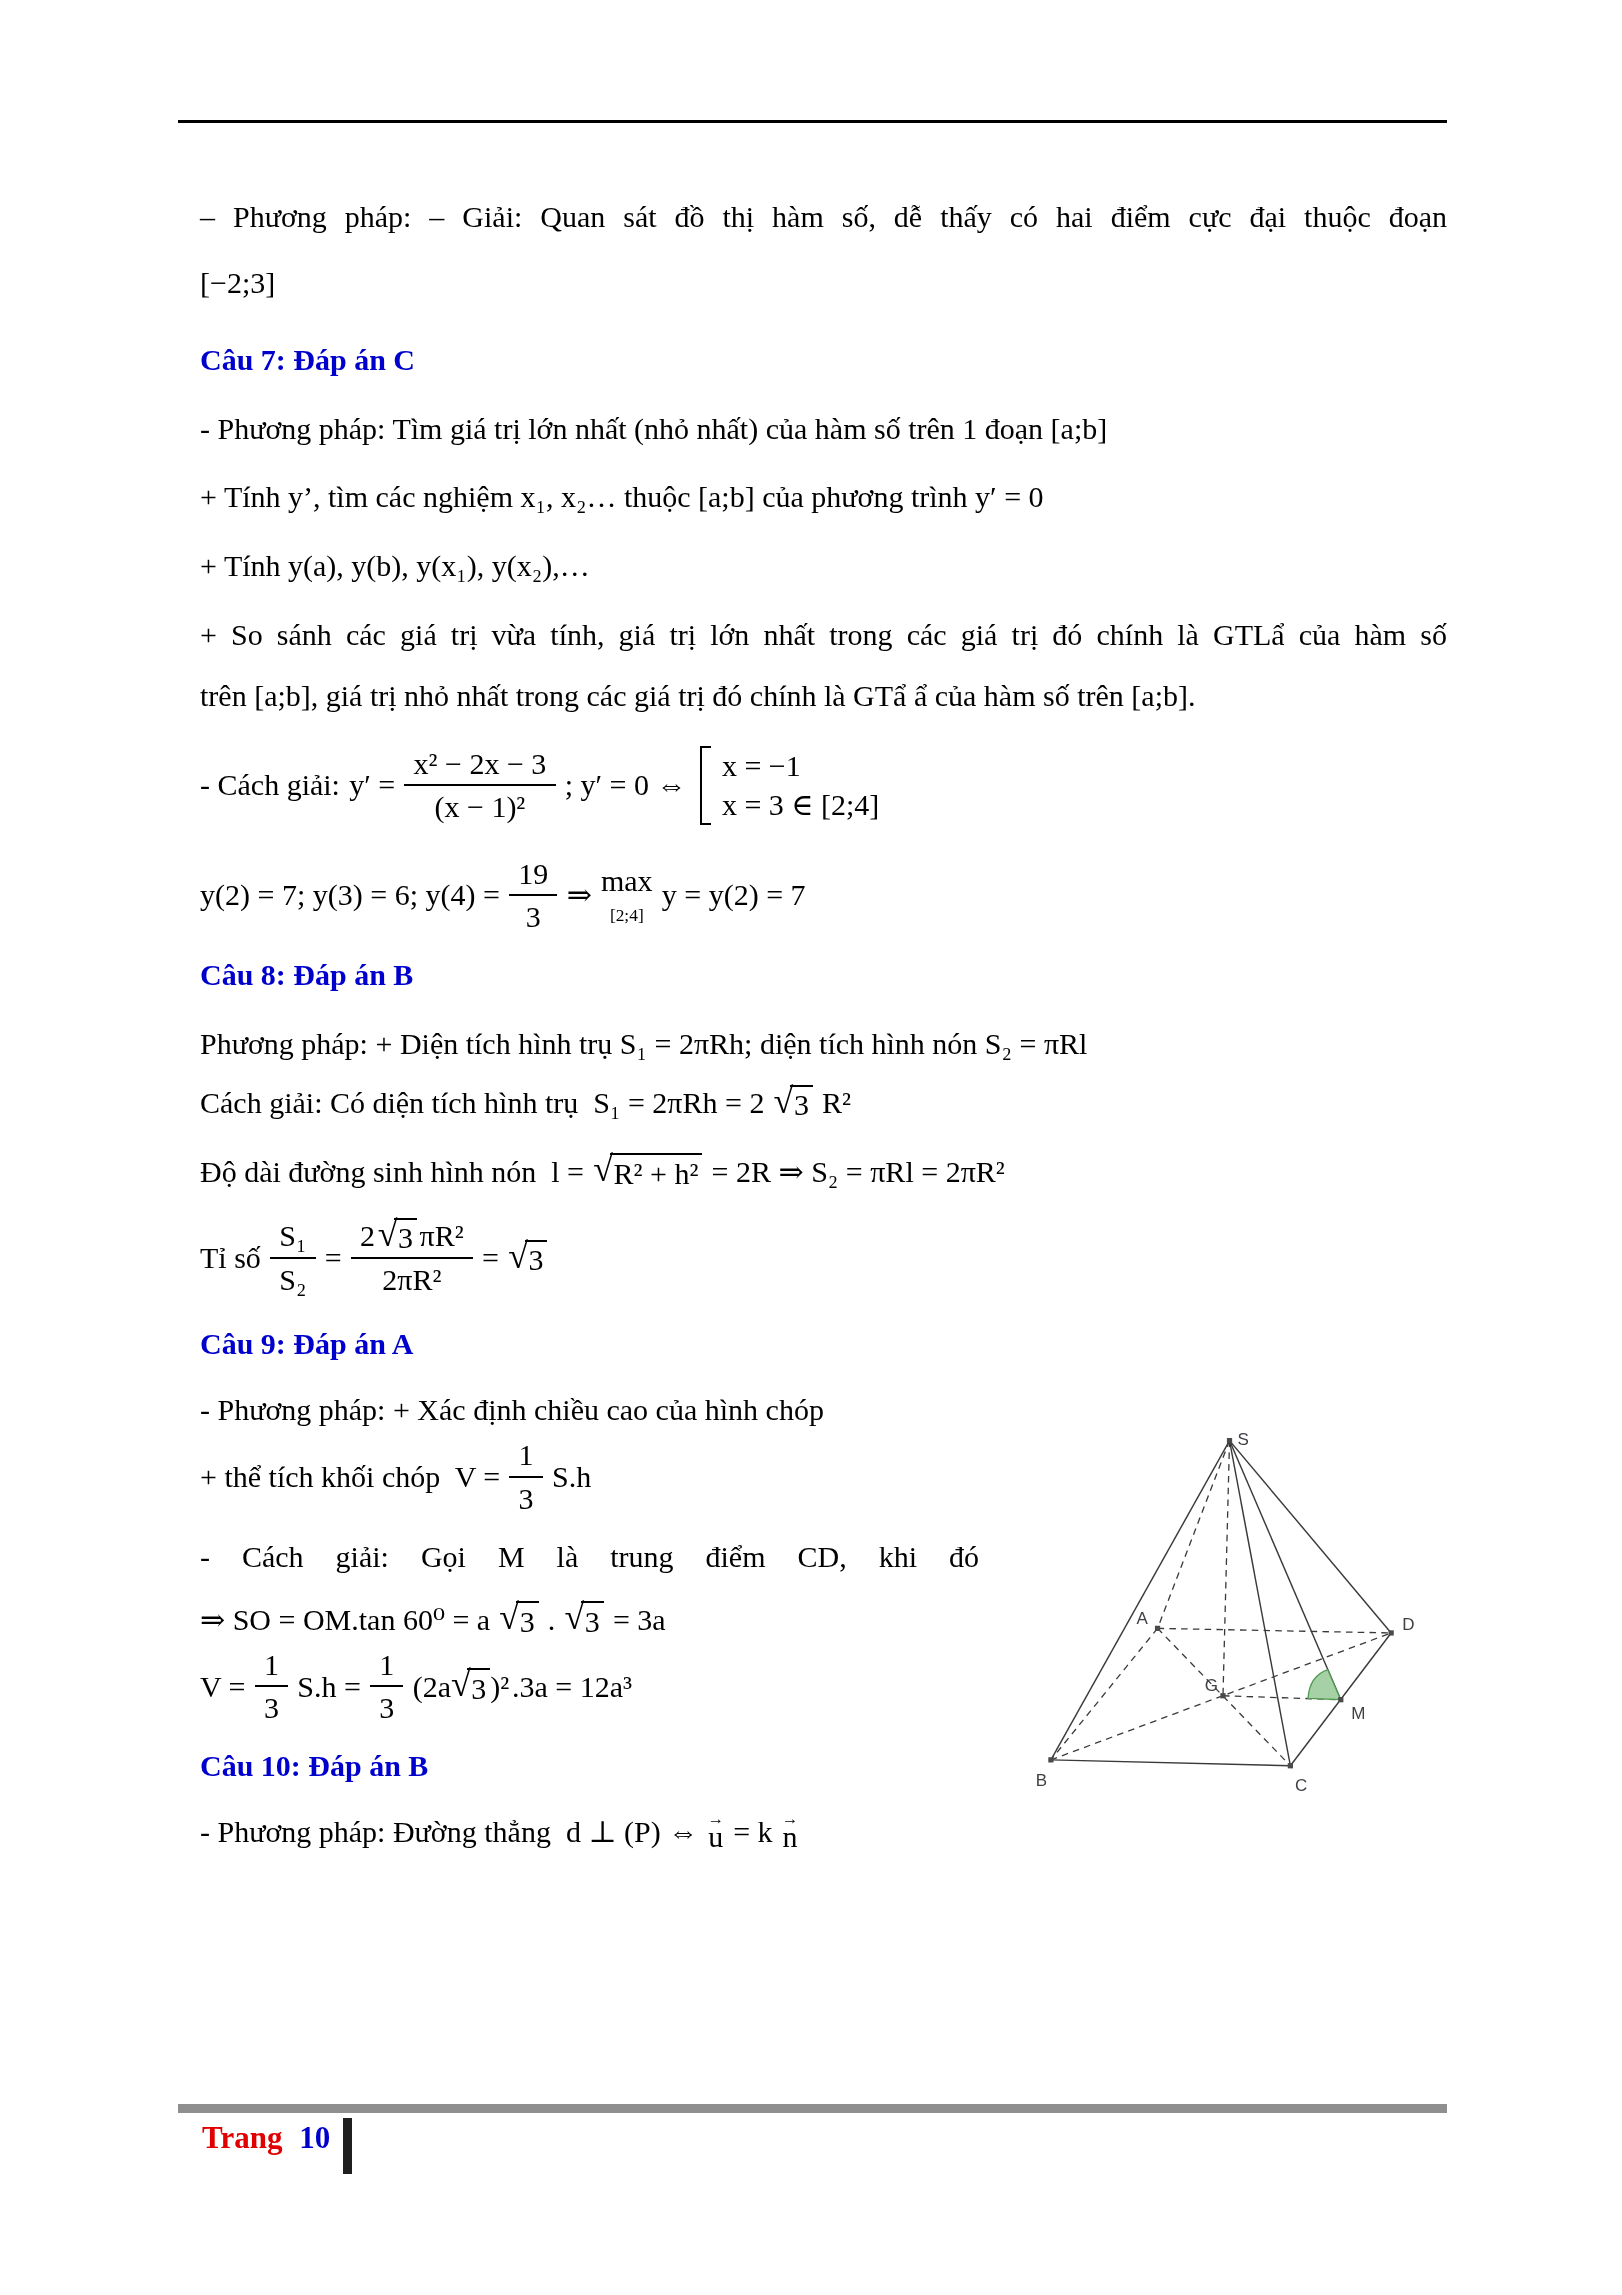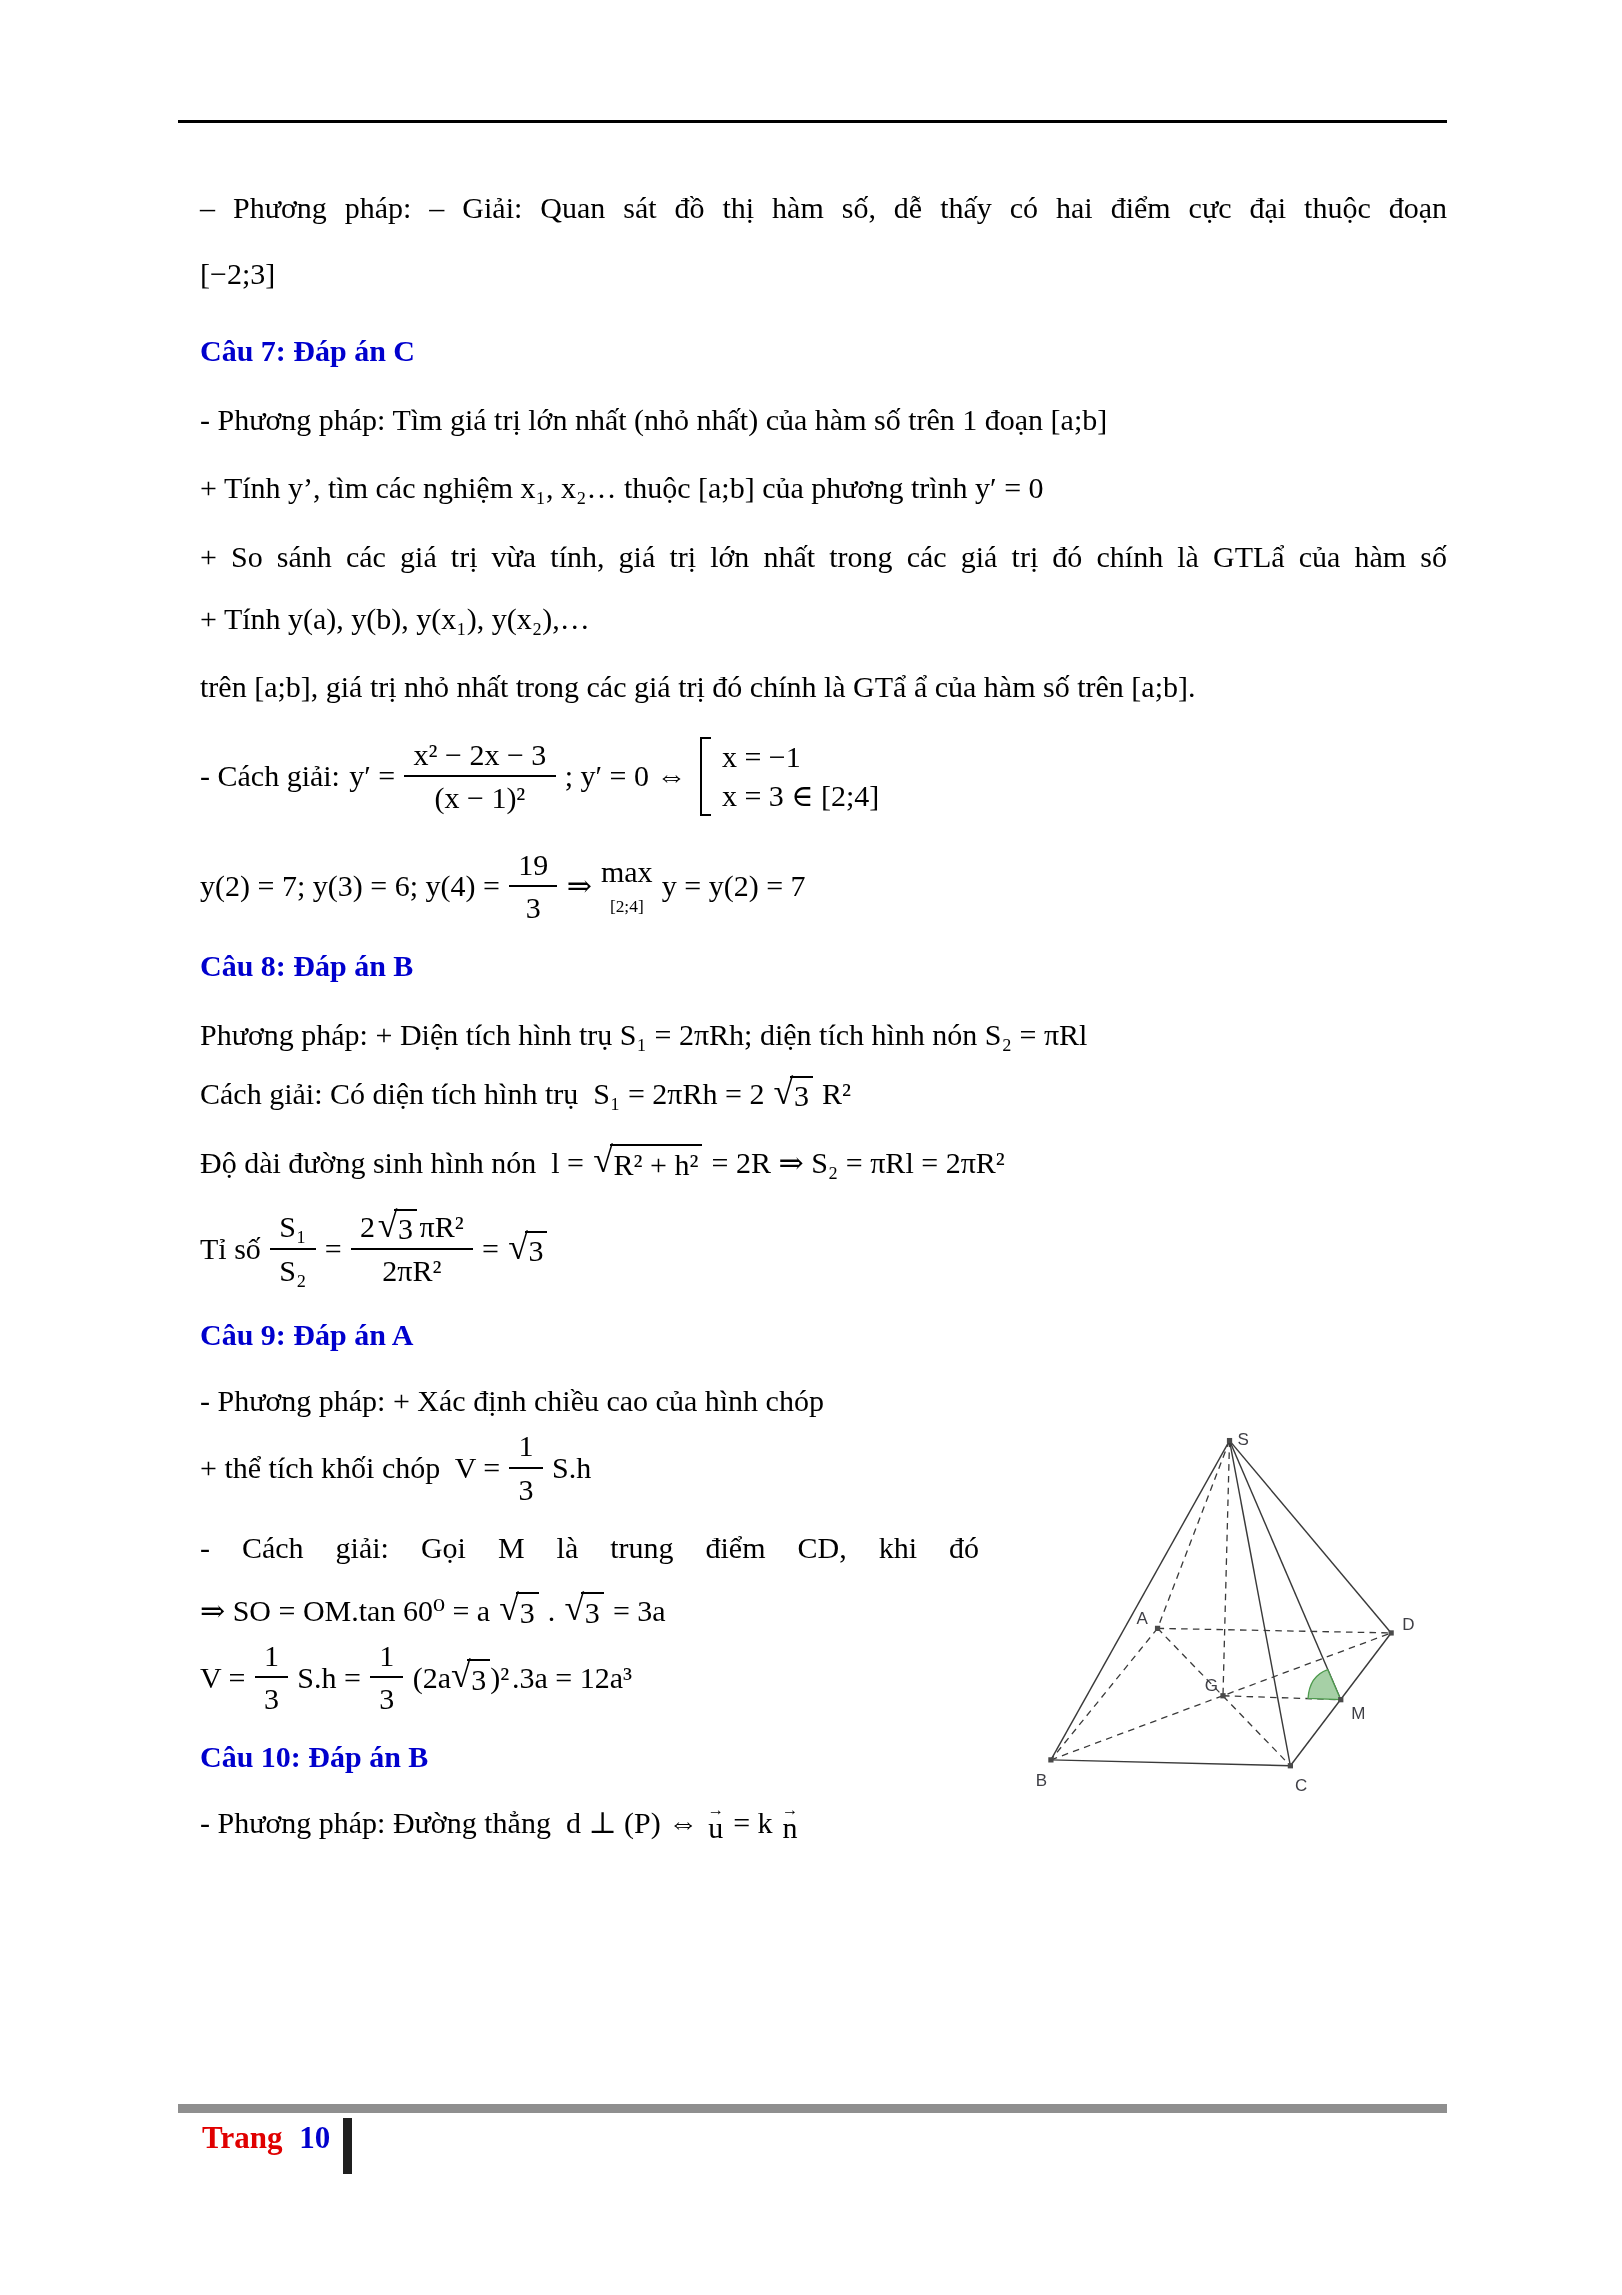--- a/index.html
+++ b/index.html
@@ -13,7 +13,7 @@
 
   .top-rule { position:absolute; left:178px; top:120px; width:1269px; height:2.6px; background:var(--rule,#000); }
 
-  .content { position:absolute; left:200px; top:188px; width:1247px; font-size:30px; line-height:1.32; }
+  .content { position:absolute; left:200px; top:197px; width:1247px; font-size:30px; line-height:1.32; }
 
   .blk { margin-bottom:29px; }
   .mb10{margin-bottom:6.5px}.mb30{margin-bottom:19.6px}.mb34{margin-bottom:22px}

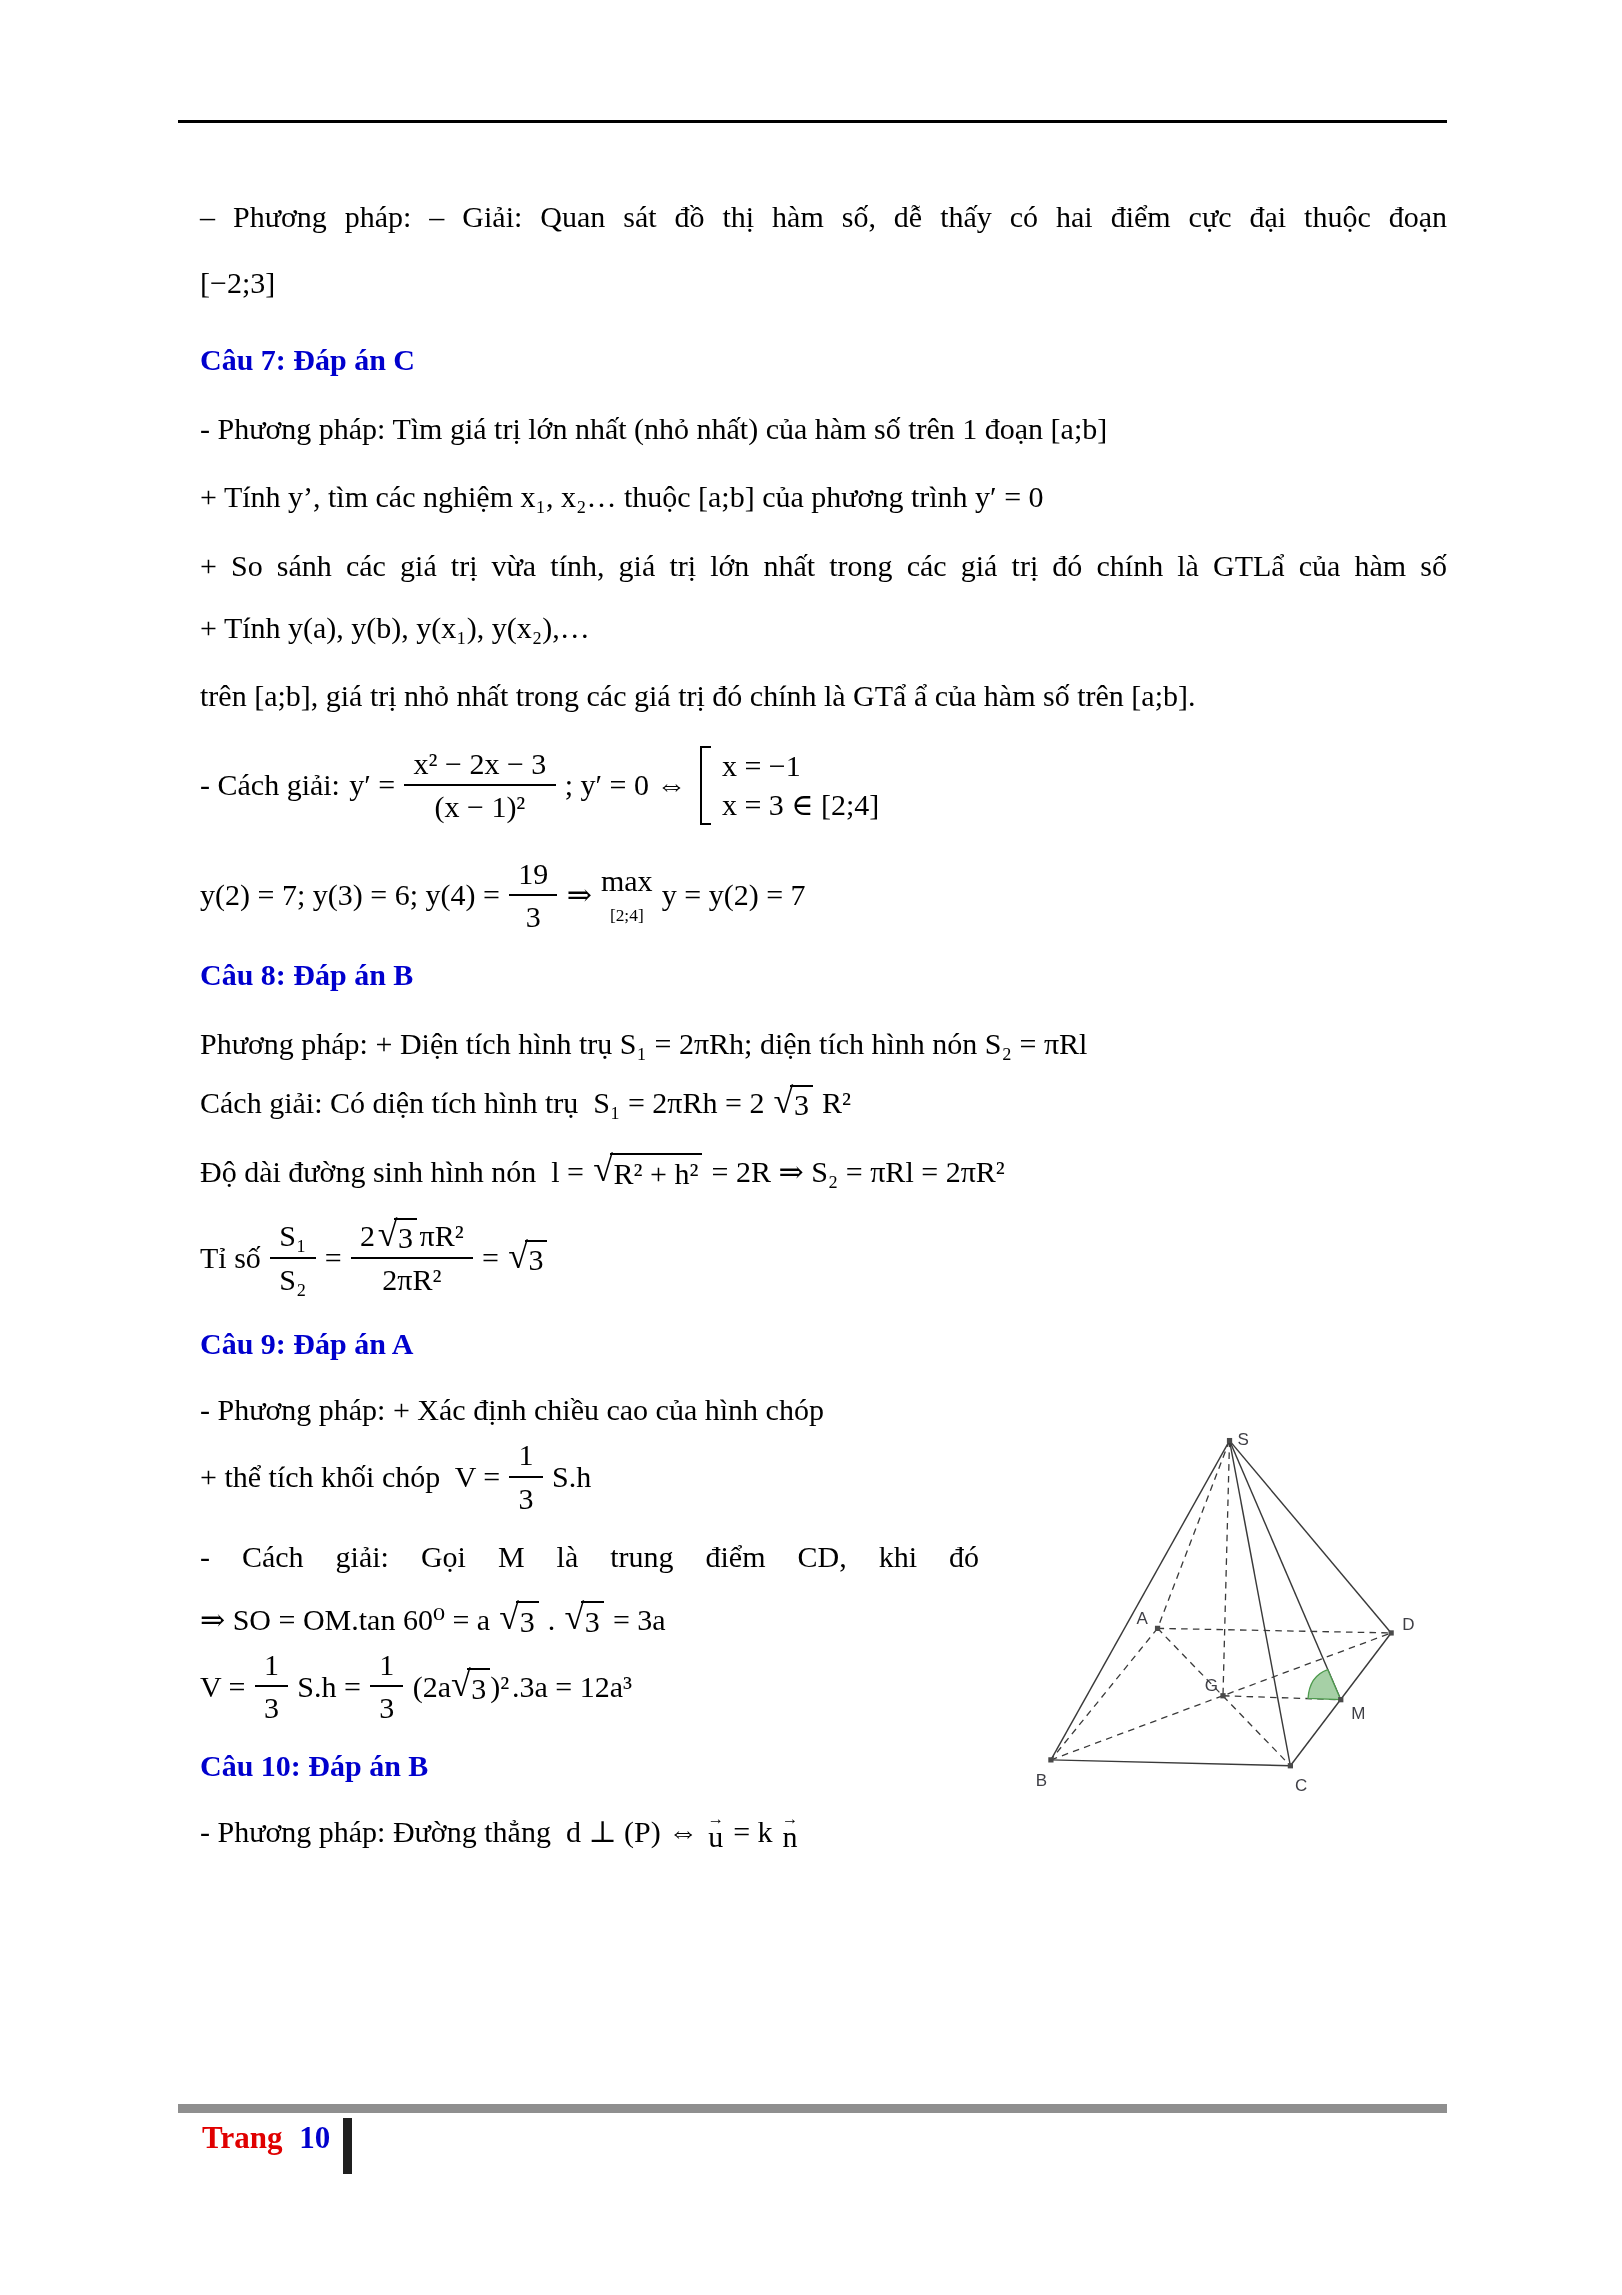--- a/index.html
+++ b/index.html
@@ -74,8 +74,8 @@
 
     <p class="blk">- Phương pháp: Tìm giá trị lớn nhất (nhỏ nhất) của hàm số trên 1 đoạn [a;b]</p>
     <p class="blk">+ Tính y’, tìm các nghiệm x₁, x₂… thuộc [a;b] của phương trình y′ = 0</p>
+    <p class="blk">+ Tính y(a), y(b), y(x₁), y(x₂),…</p>
     <p class="blk just mb34">+ So sánh các giá trị vừa tính, giá trị lớn nhất trong các giá trị đó chính là GTLẩ  của hàm số</p>
-    <p class="blk">+ Tính y(a), y(b), y(x₁), y(x₂),…</p>
     <p class="blk">trên [a;b], giá trị nhỏ nhất trong các giá trị đó chính là GTẩ ẩ  của hàm số trên [a;b].</p>
 
     <div class="blk mrow">

